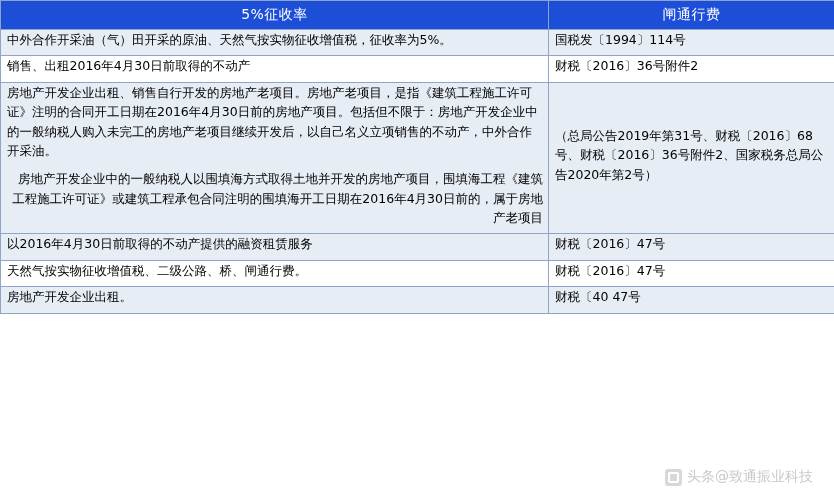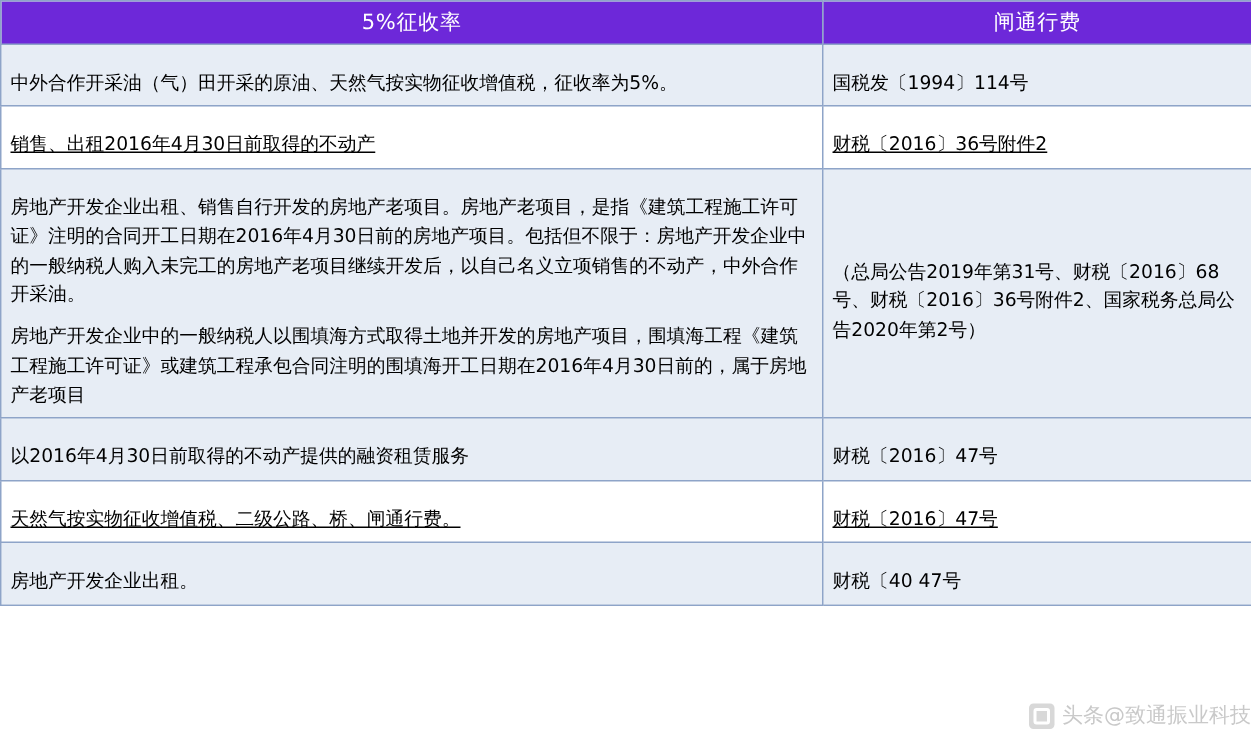--- a/index.html
+++ b/index.html
@@ -23,7 +23,7 @@
   #tax-table col.col-basis { width: 286px; }
 
   #tax-table th {
-    background: #6d28d9;
+    background: #1d4ed8;
     color: #ffffff;
     font-size: 14px;
     font-weight: normal;

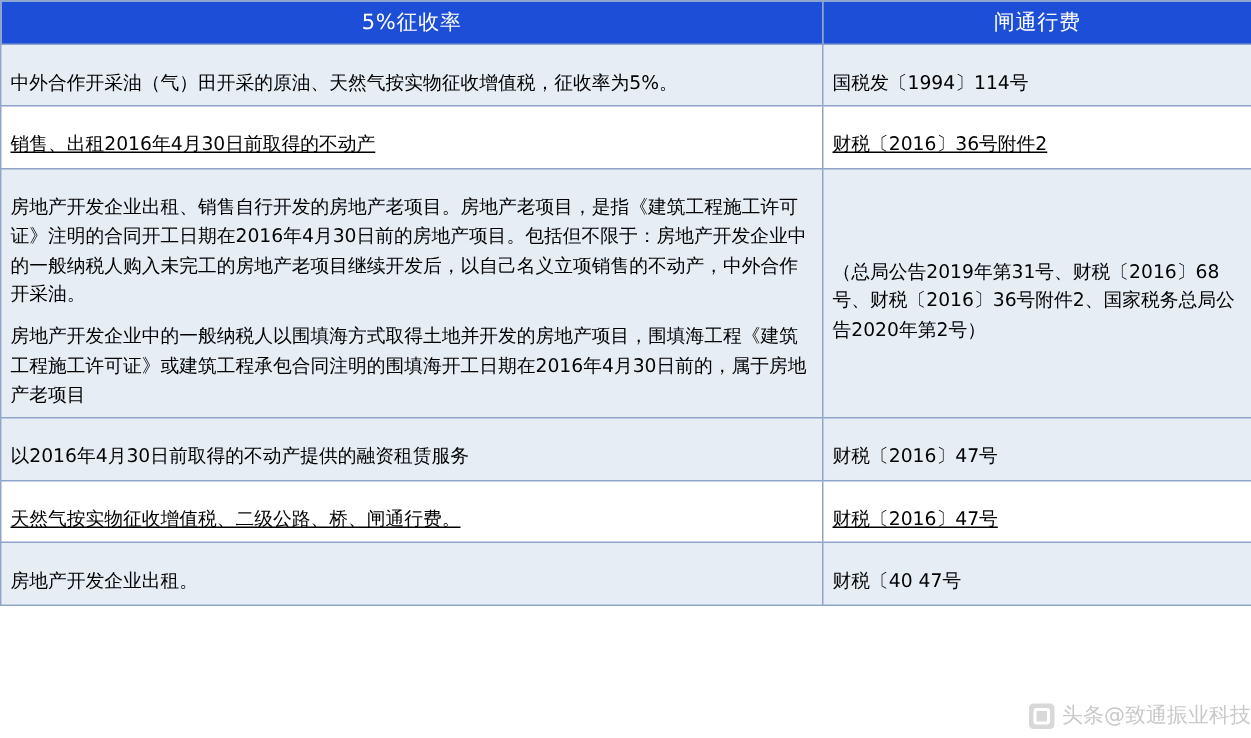--- a/index.html
+++ b/index.html
@@ -36,7 +36,7 @@
     border: 1px solid #8ea4c8;
     font-size: 12.5px;
     color: #000000;
-    padding: 15px 5px 6px 6px;
+    padding: 0 5px 6px 6px;
     vertical-align: middle;
     line-height: 1.55;
     word-break: break-all;

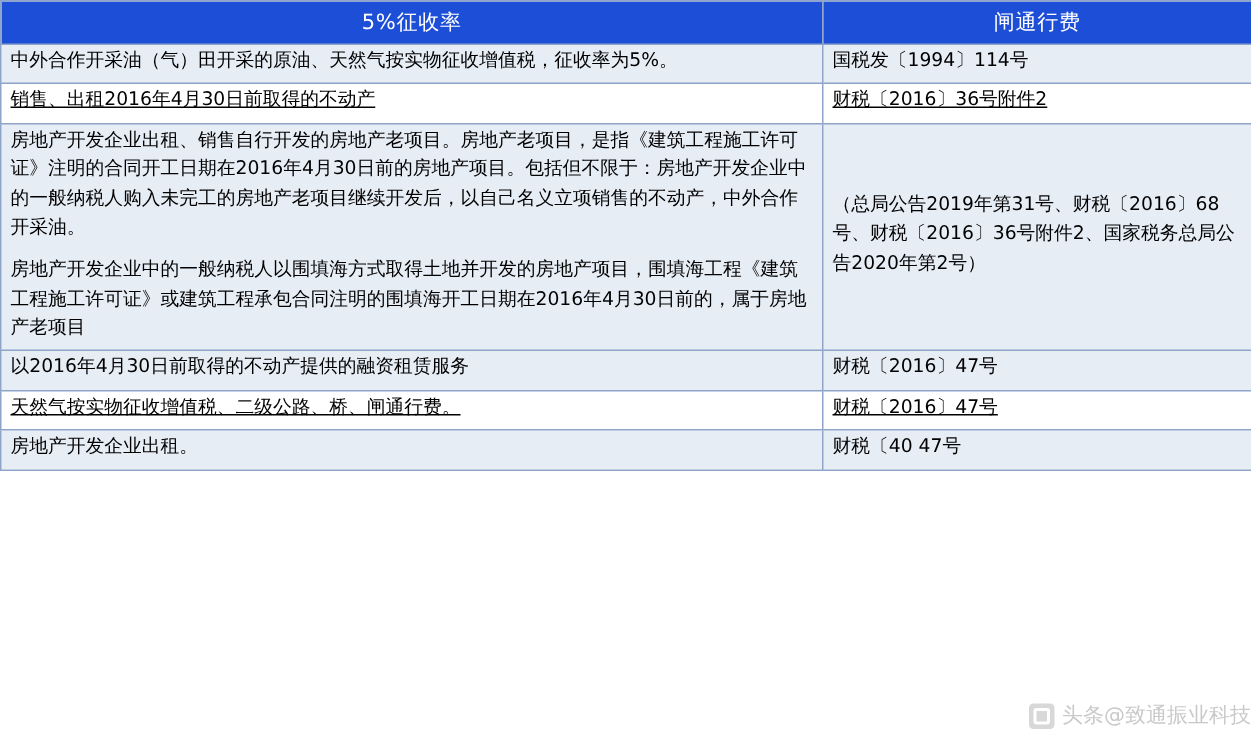--- a/index.html
+++ b/index.html
@@ -49,7 +49,6 @@
   }
   tr.plain td {
     background: #ffffff;
-    text-decoration: underline;
   }
   td.multi-line {
     line-height: 1.72;

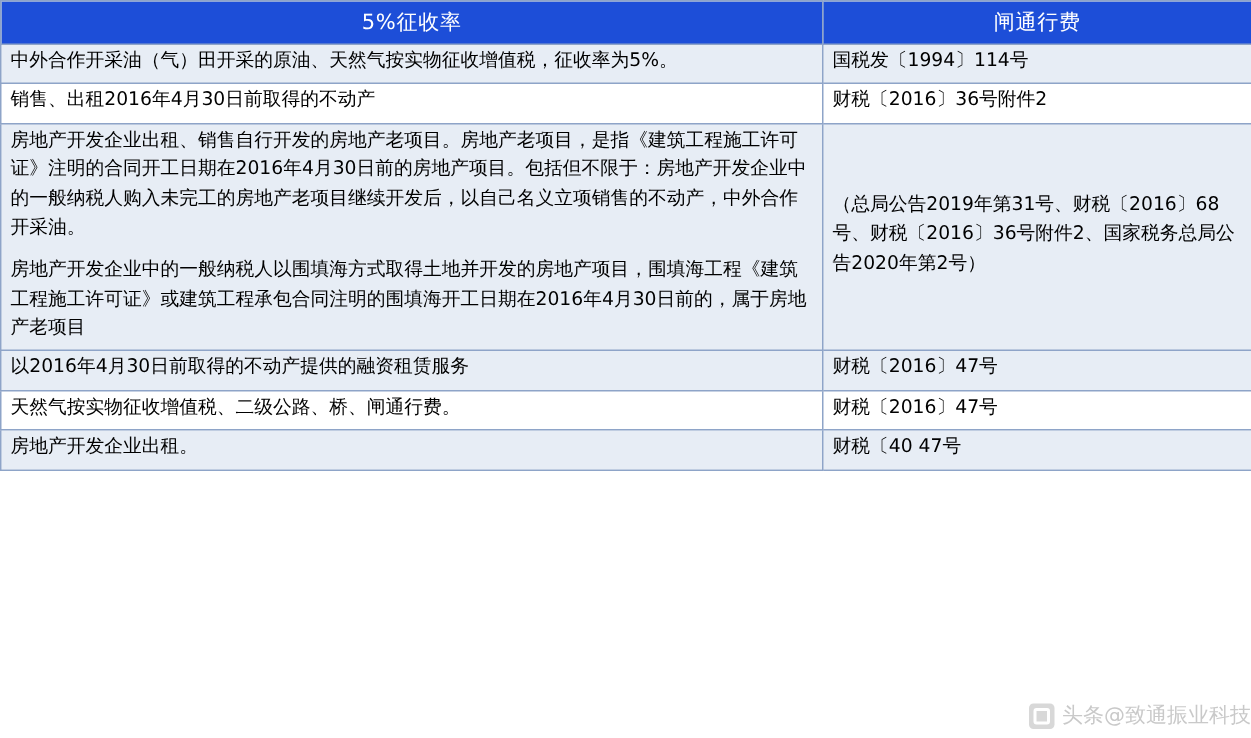--- a/index.html
+++ b/index.html
@@ -64,6 +64,7 @@
   }
   .para + .para {
     margin-top: 9px;
+    text-align: right;
   }
   
   #watermark {

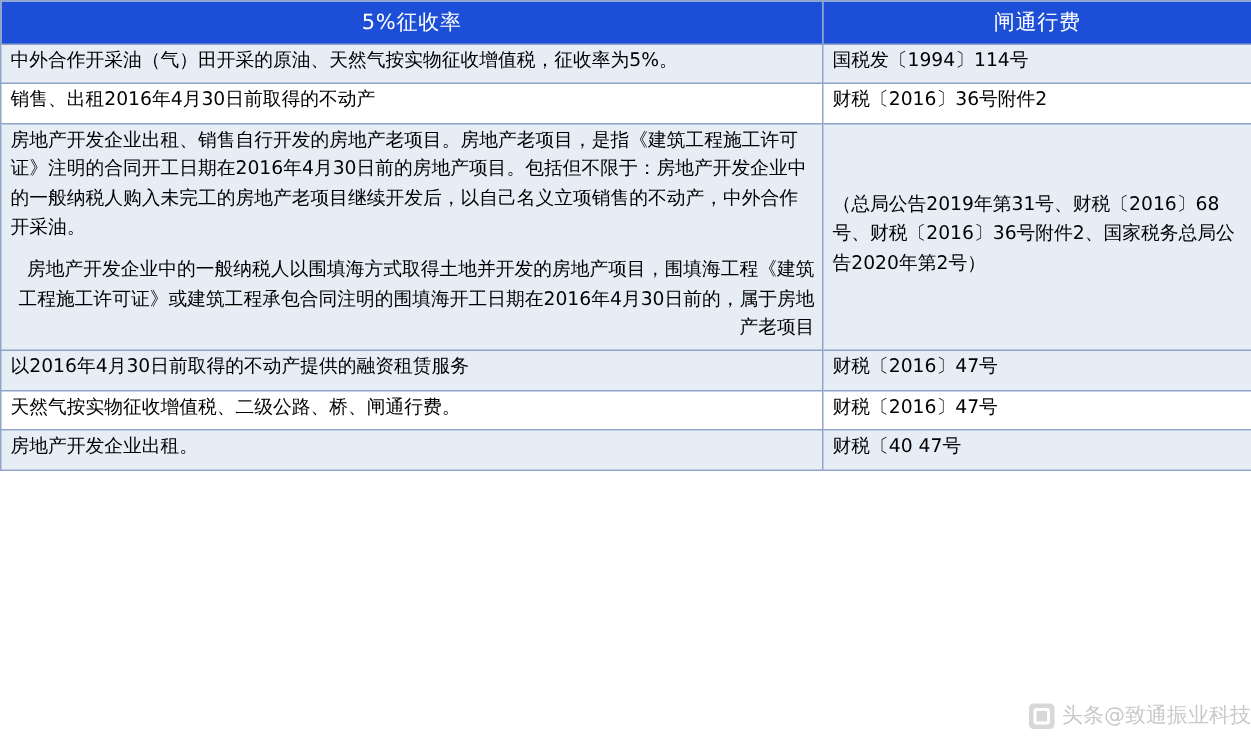--- a/index.html
+++ b/index.html
@@ -69,7 +69,7 @@
   
   #watermark {
     position: absolute;
-    right: 0;
+    right: 21px;
     bottom: 6px;
     display: flex;
     align-items: center;

